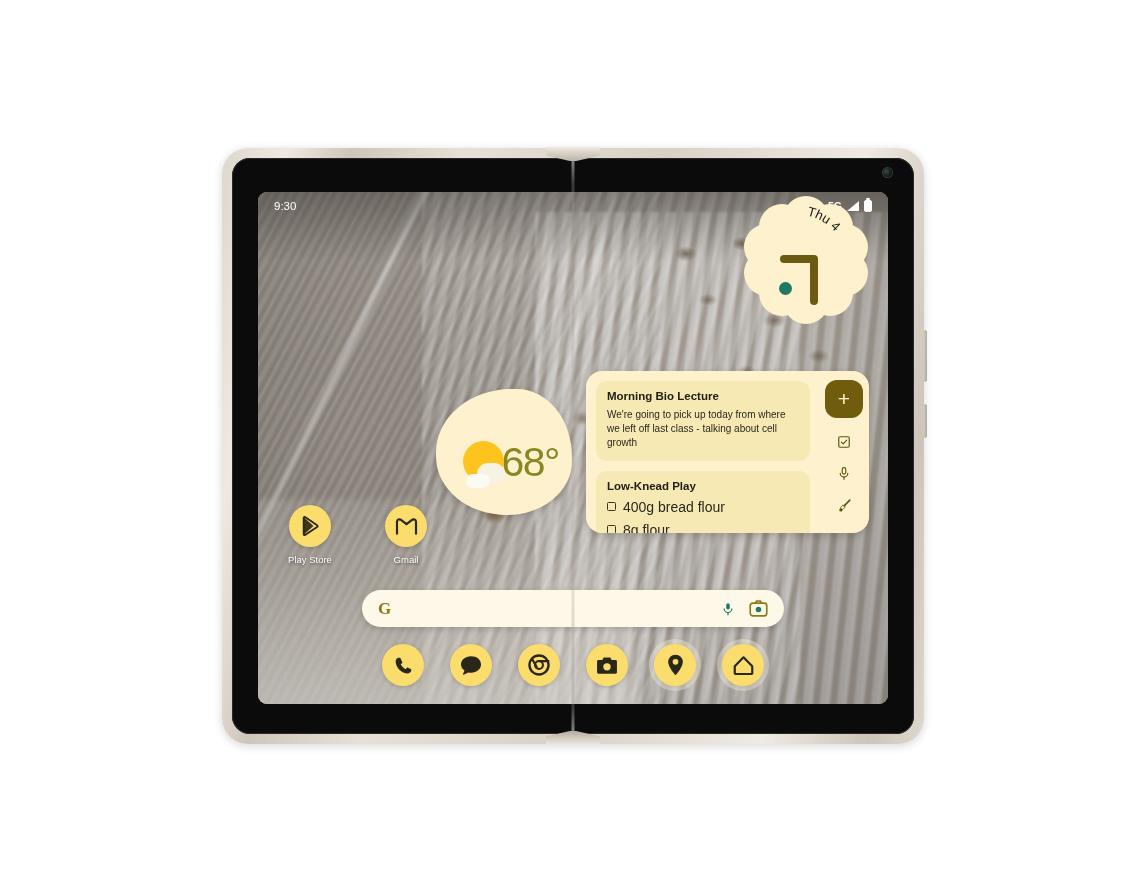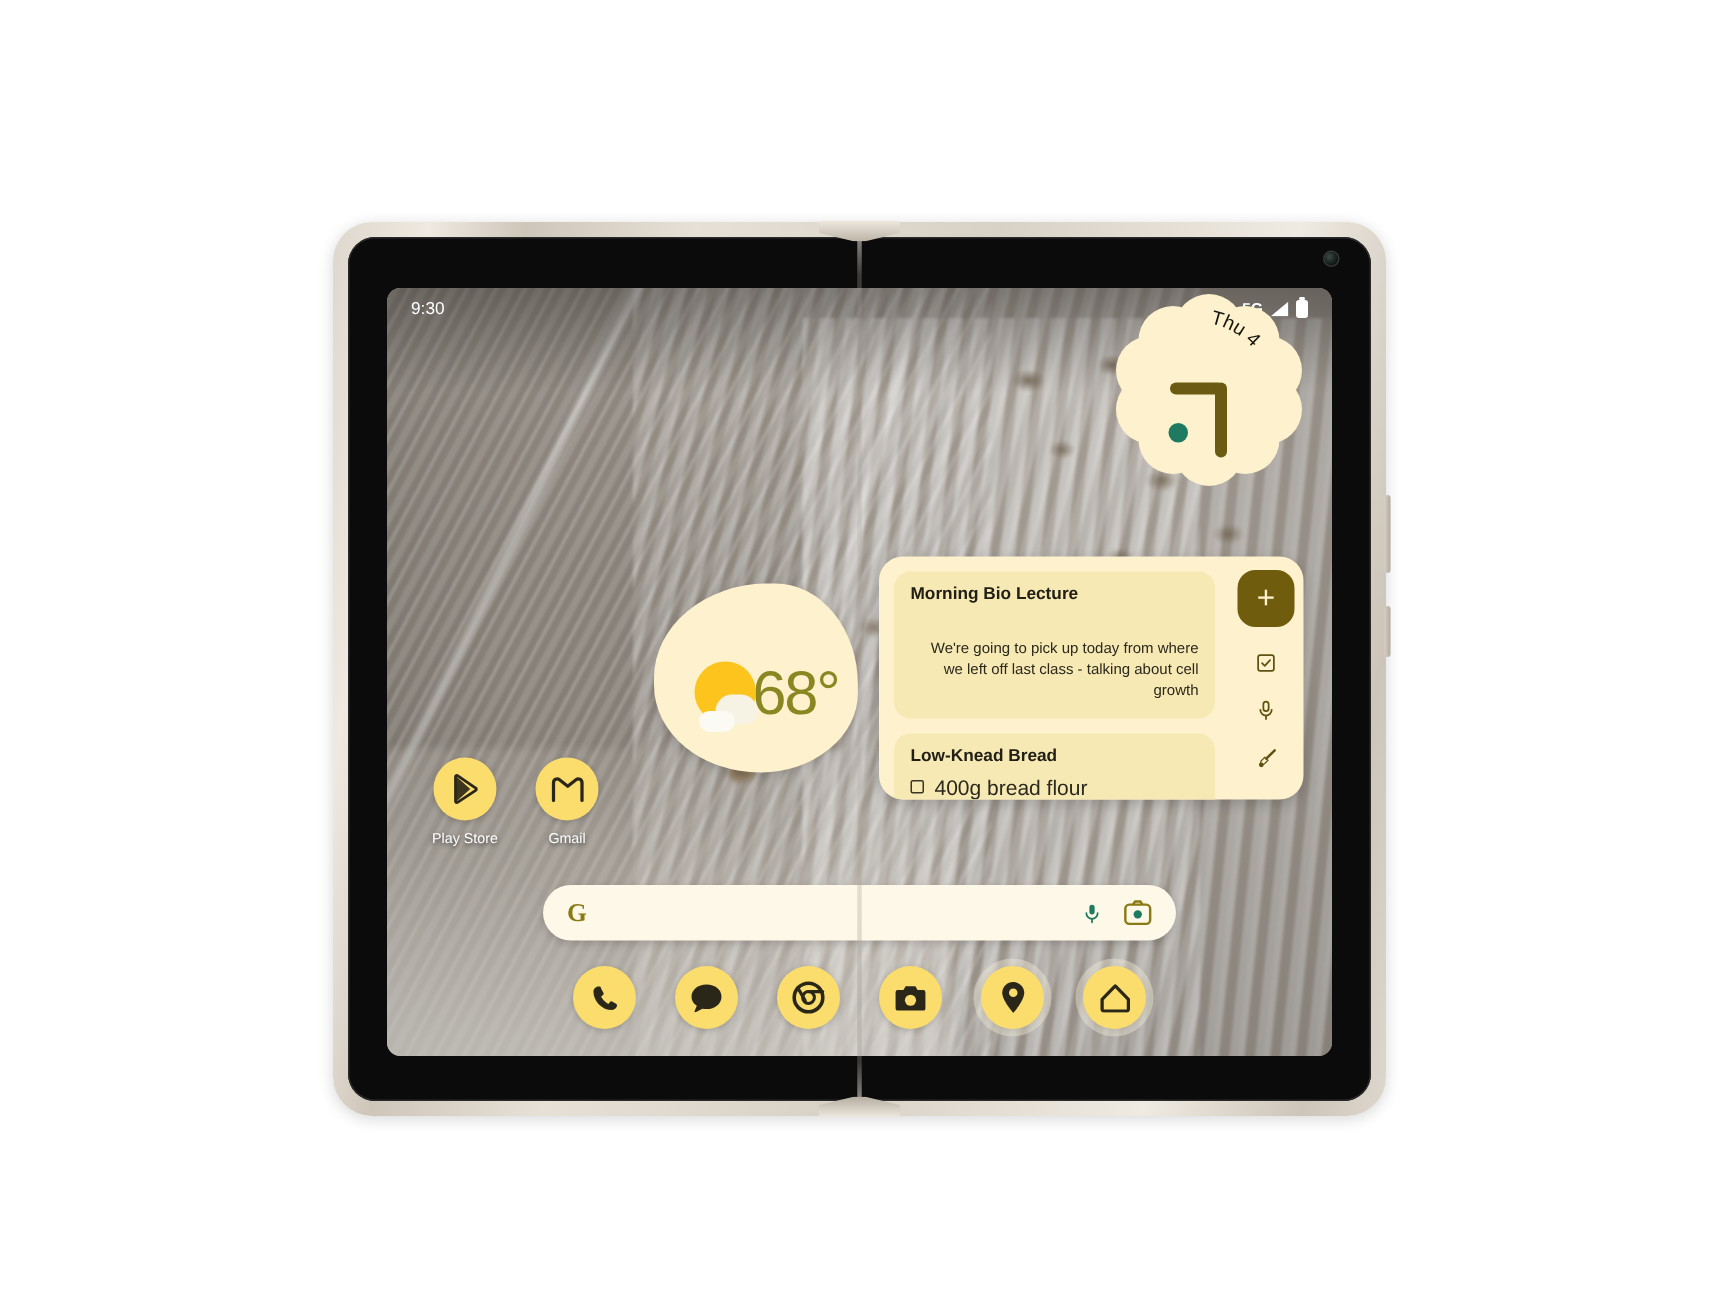--- a/index.html
+++ b/index.html
@@ -212,7 +212,7 @@
   .notes-list{ flex:1; padding:10px 9px 0 10px; display:flex; flex-direction:column; gap:10px; }
   .note-card{ background:#f6e9b4; border-radius:11px; padding:9px 11px 10px; }
   .note-title{ font-size:11.5px; font-weight:700; color:#222016; }
-  .note-body{ margin-top:24px; font-size:10px; line-height:1.42; color:#2b281d;text-align:right; }
+  .note-body{ margin-top:6px; font-size:10px; line-height:1.42; color:#2b281d; }
   .note-check{ display:flex; align-items:center; gap:7px; margin-top:7px;
     font-size:14px; color:#2b281d; }
   .cbox{ width:9px; height:9px; border:1.3px solid #3a3524; border-radius:1.5px; flex:none; }

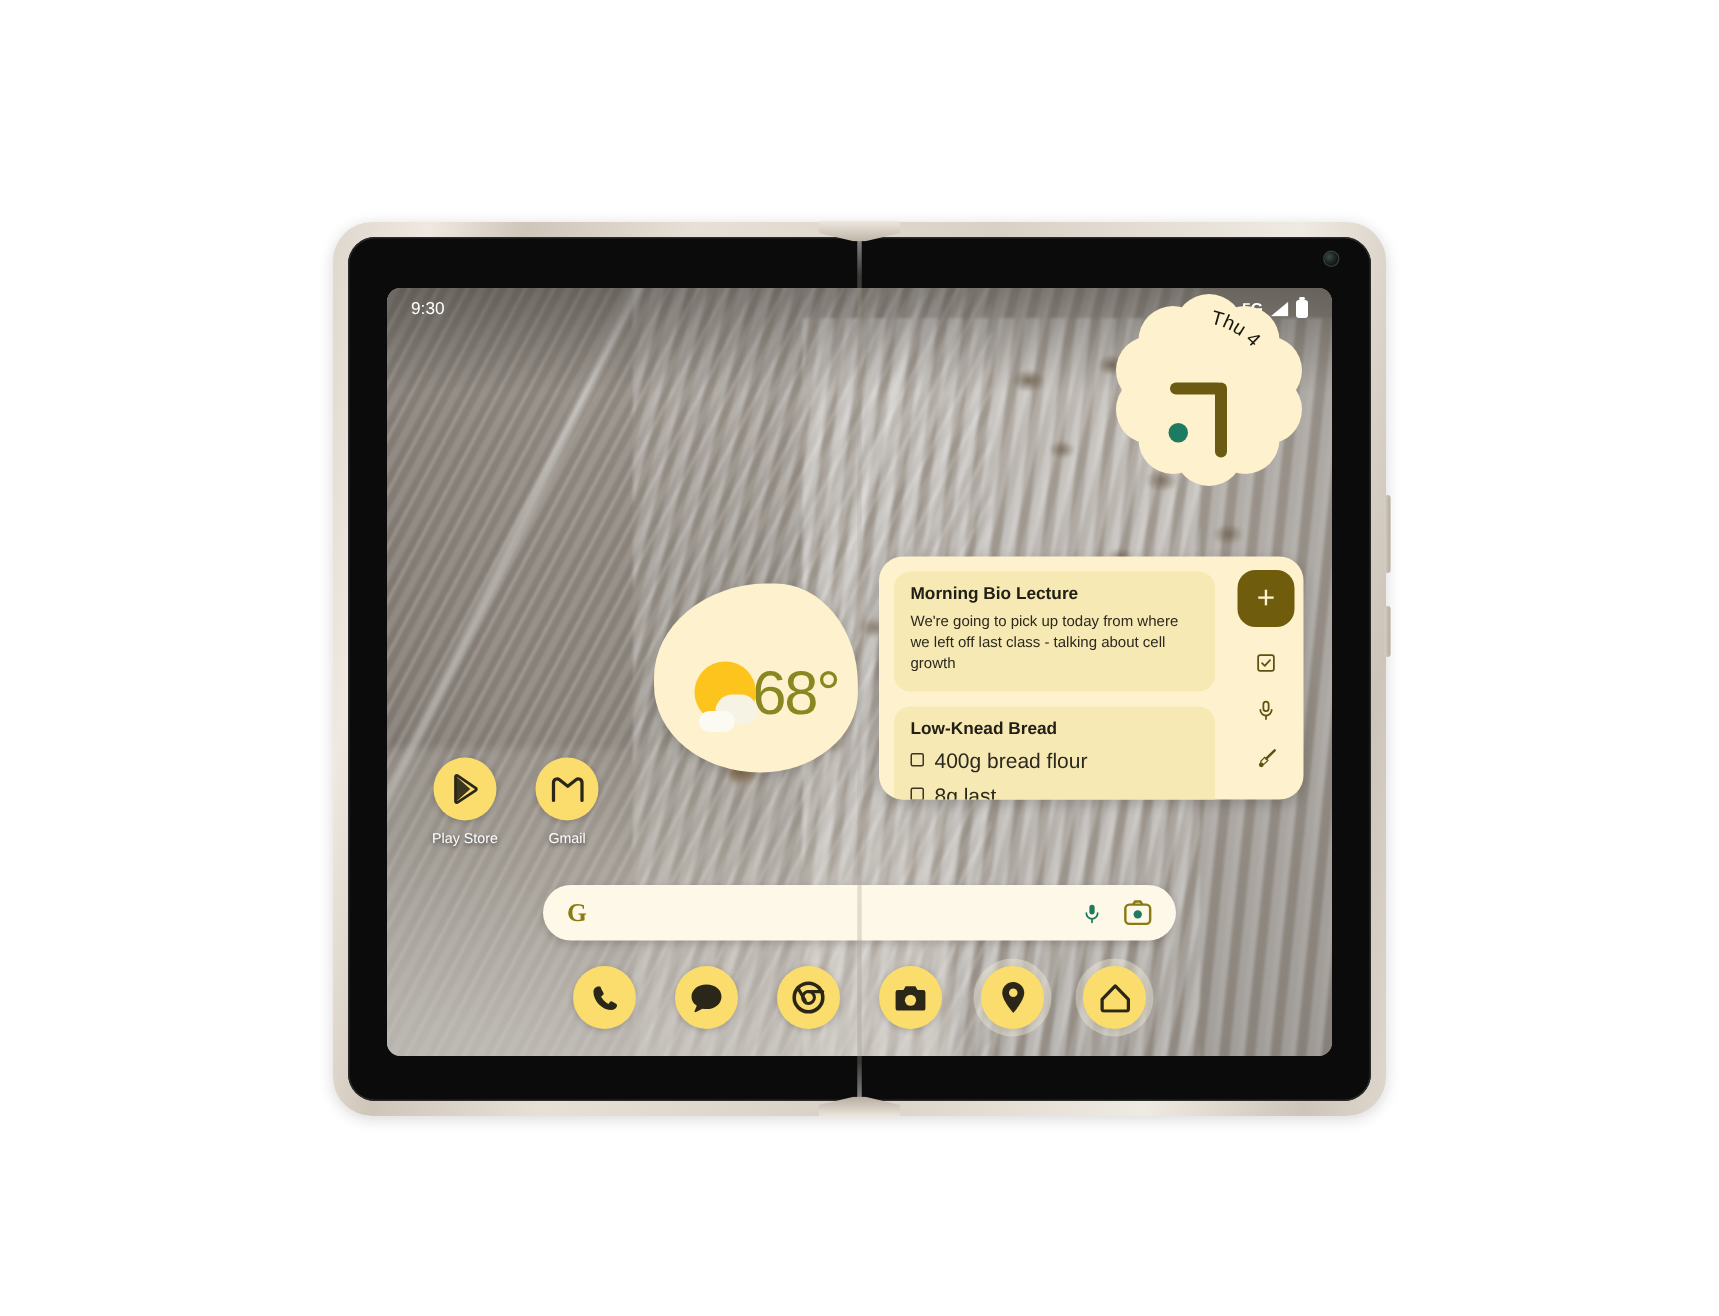--- a/index.html
+++ b/index.html
@@ -331,7 +331,7 @@
               <div class="note-body">We're going to pick up today from where we left off last class - talking about cell growth</div>
             </div>
             <div class="note-card">
-              <div class="note-title">Low-Knead Bread</div>
+              <div class="note-title">Low-Knead Play</div>
               <div class="note-check">
                 <span class="cbox"></span>
                 <span>400g bread flour</span>

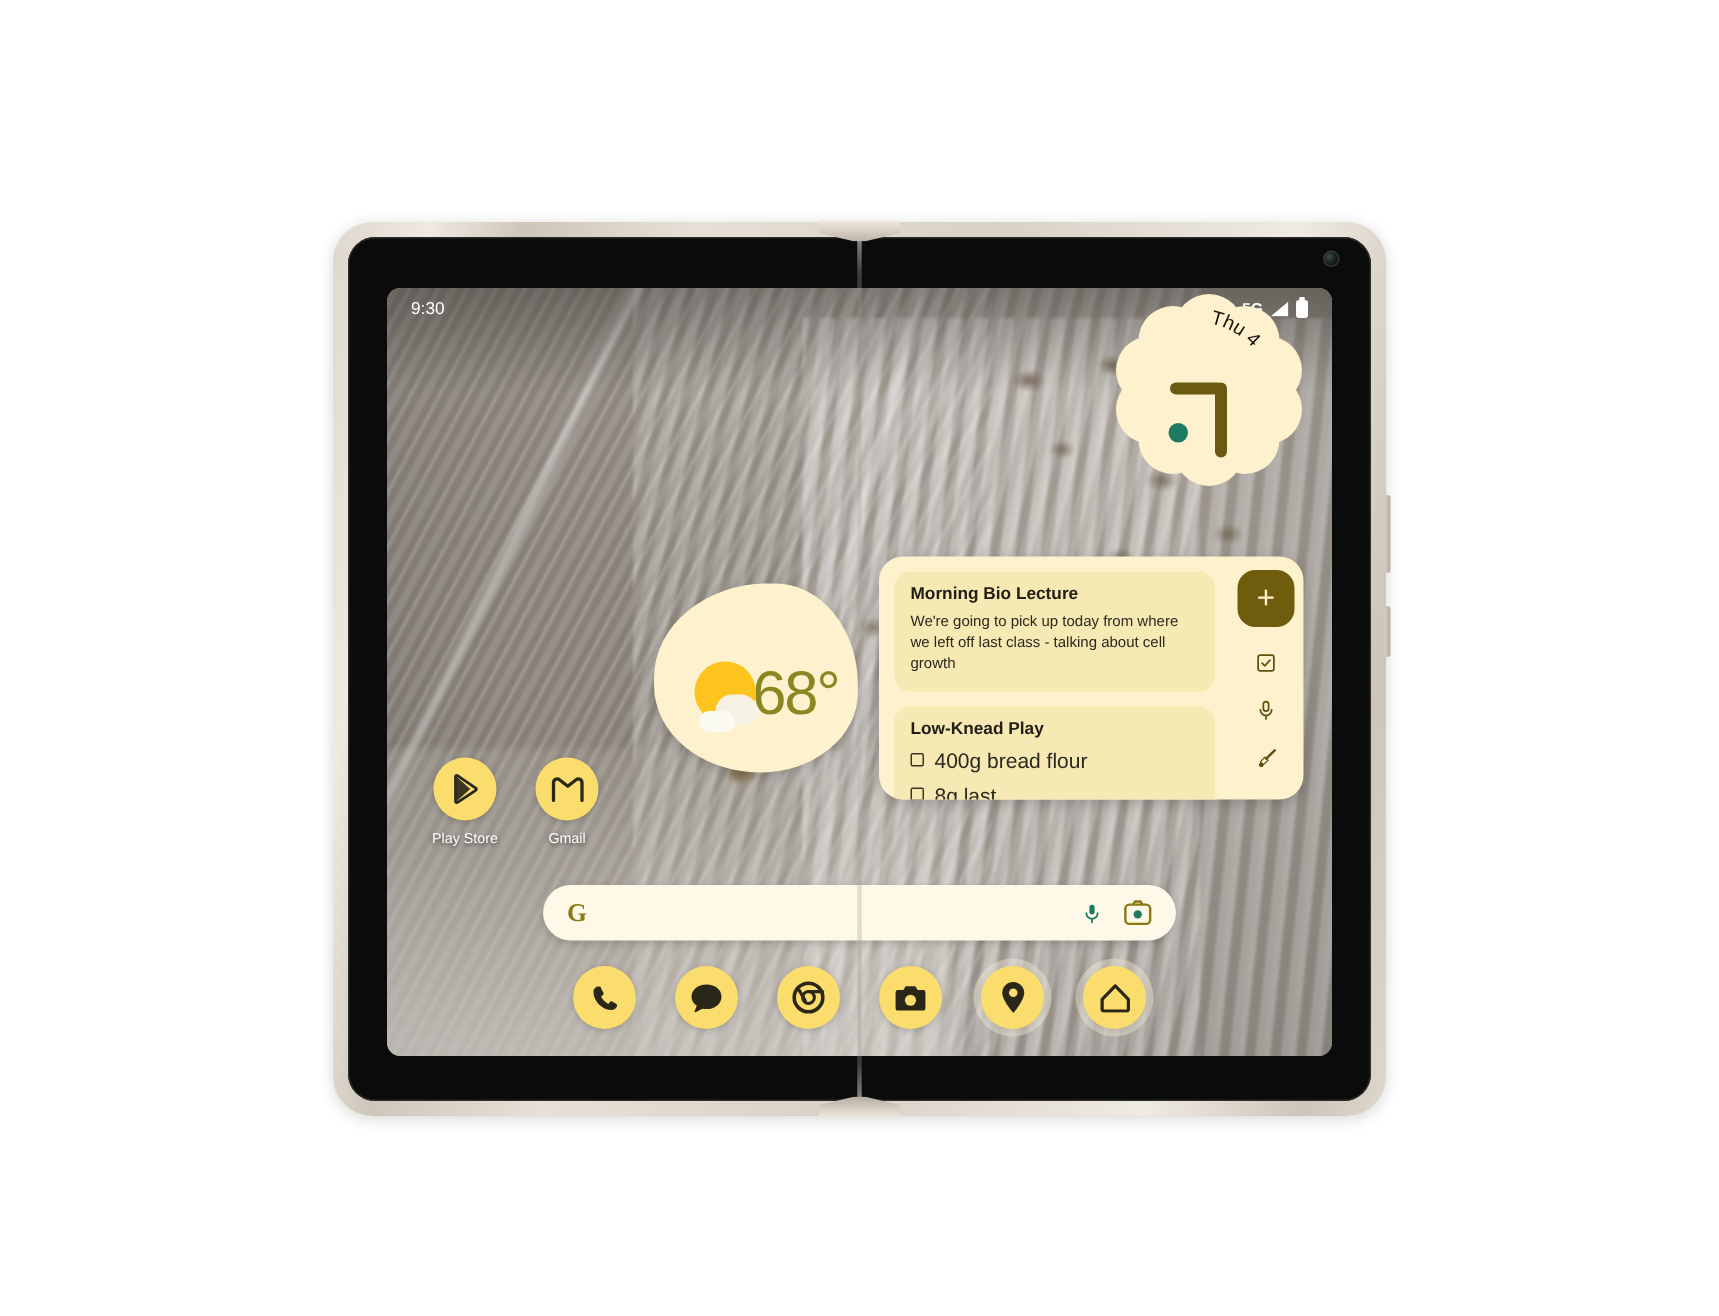--- a/index.html
+++ b/index.html
@@ -338,7 +338,7 @@
               </div>
               <div class="note-check">
                 <span class="cbox"></span>
-                <span>8g last</span>
+                <span>8g flour</span>
               </div>
             </div>
           </div>

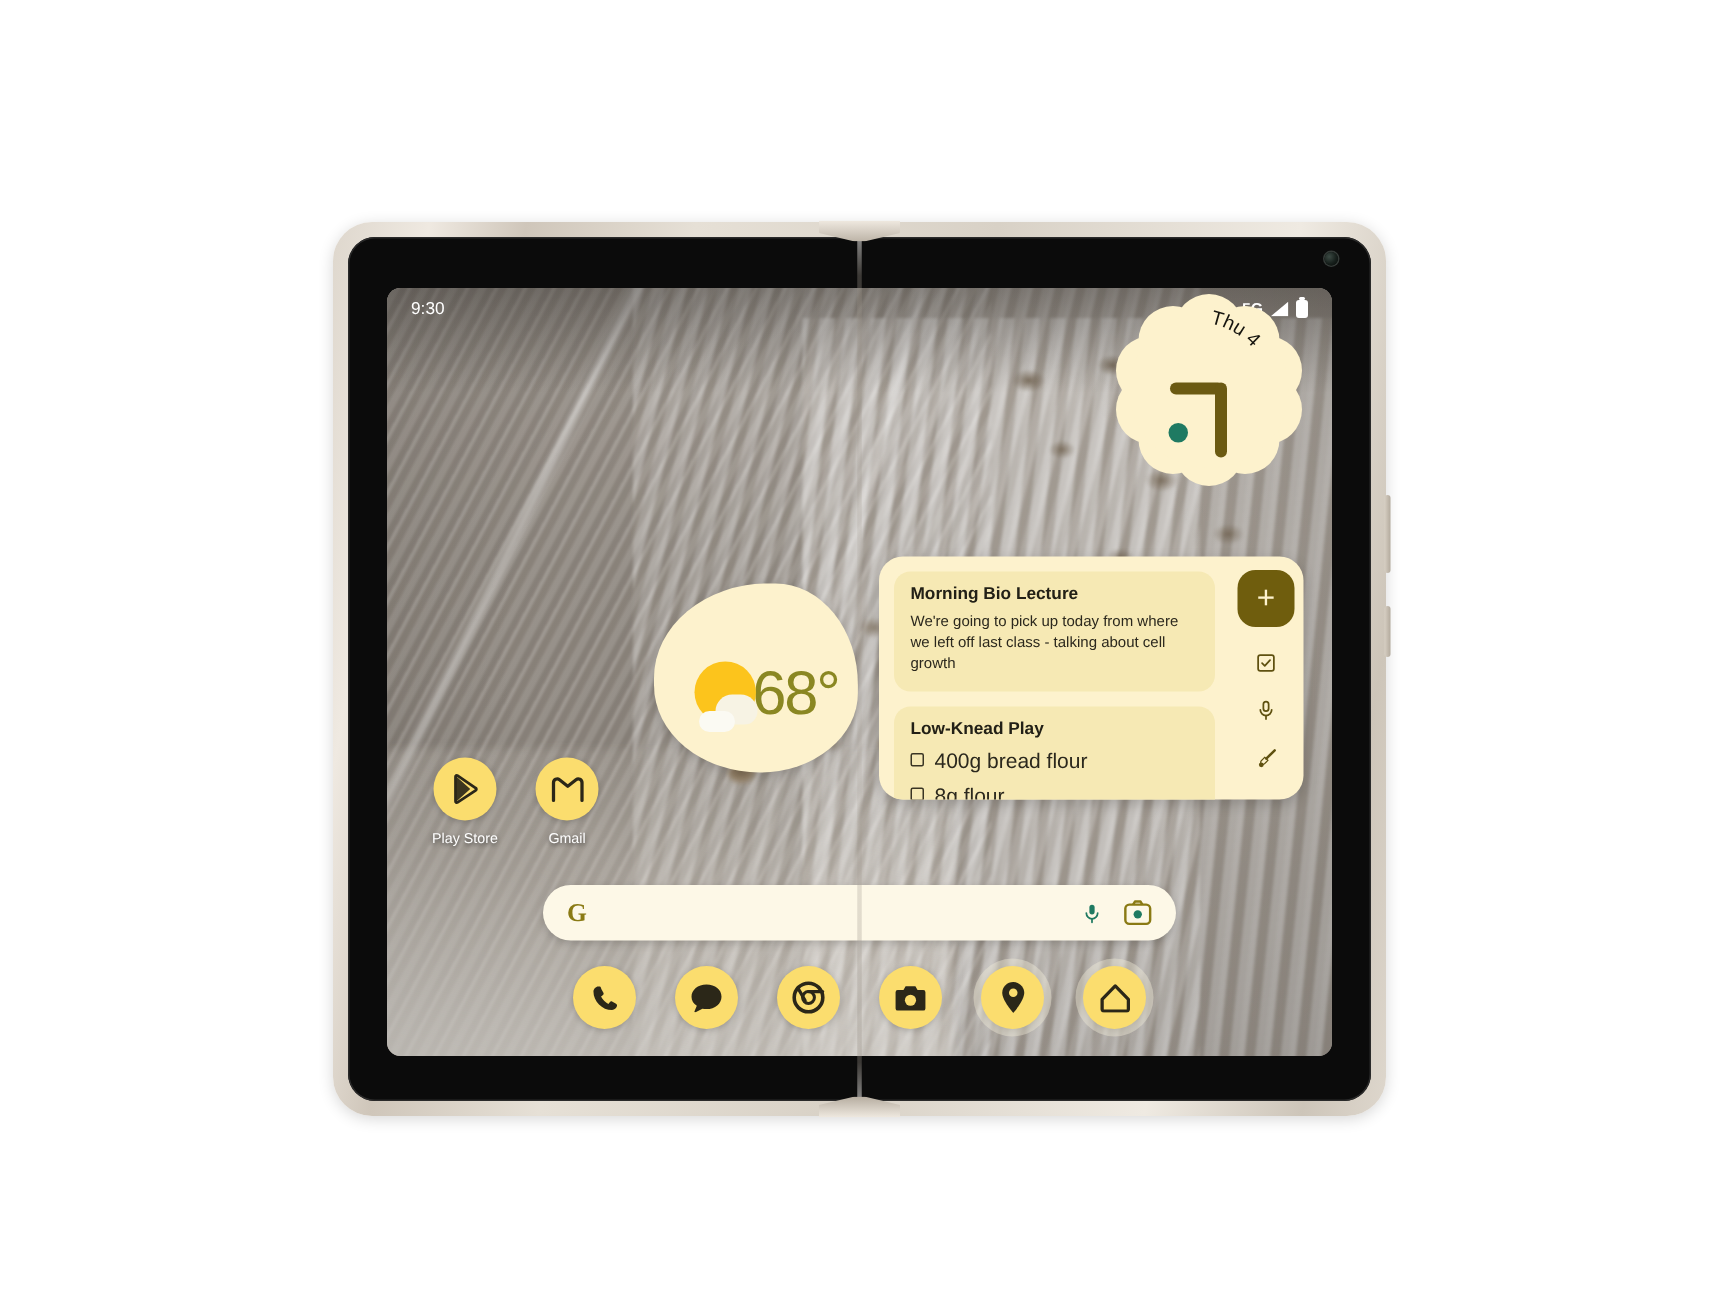--- a/index.html
+++ b/index.html
@@ -224,7 +224,7 @@
   .rail-ico{ margin-top:17px; color:#5f5110; display:flex; align-items:center; justify-content:center; }
 
   
-  .apps{ position:absolute; left:26px; top:313px; display:flex; gap:16px; z-index:3; }
+  .apps{ position:absolute; left:26px; top:313px; display:flex; gap:44px; z-index:3; }
   .app{ width:52px; text-align:center; }
   .app .circ{ width:42px; height:42px; margin:0 auto; border-radius:50%;
     background:#fbdd6e; display:flex; align-items:center; justify-content:center;

